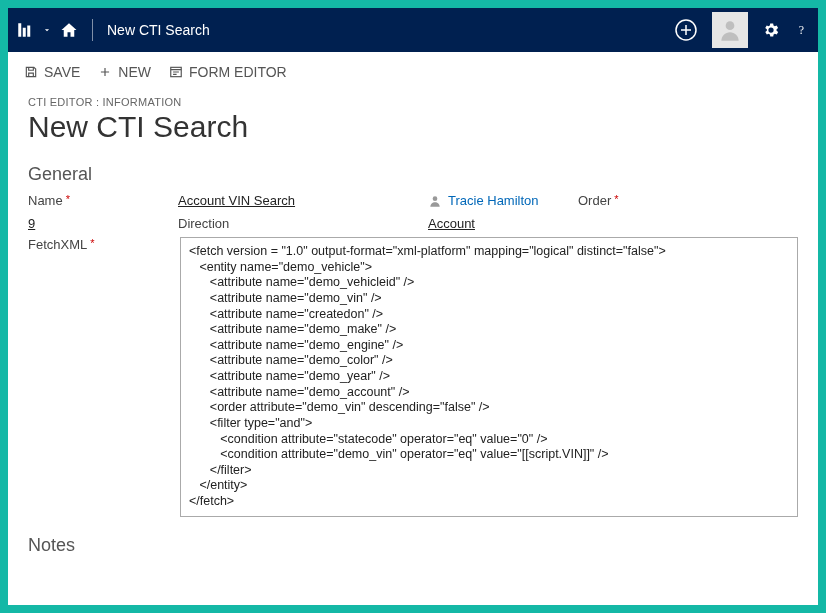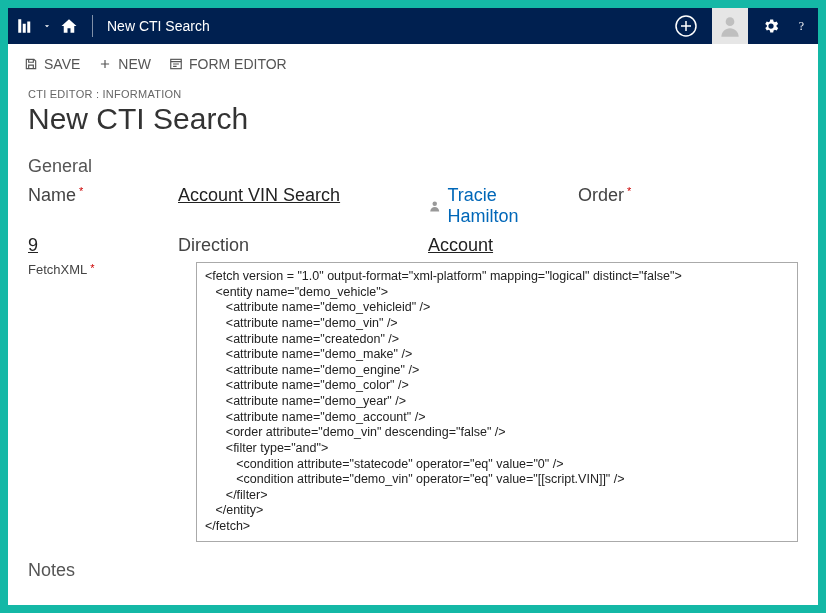--- a/index.html
+++ b/index.html
@@ -18,7 +18,7 @@
   .crumb { font-size: 11px; letter-spacing: 0.25px; color: #666; padding-bottom: 2px; }
   .page-title { font-size: 30px; font-weight: 300; color: #333; margin-bottom: 20px; }
   .section-title { font-size: 18px; font-weight: 300; color: #555; margin: 10px 0 8px 0; }
-  .form-grid { display: grid; grid-template-columns: 140px 240px 140px 250px; column-gap: 10px; row-gap: 8px; font-size: 18px; align-items: start; }
+  .form-grid { display: grid; grid-template-columns: 140px 240px 140px 250px; column-gap: 10px; row-gap: 8px; font-size: 13px; align-items: start; }
   .label { color: #444; }
   .req::after { content: " *"; color: #c00; font-size: 11px; vertical-align: top; }
   .value { color: #222; text-decoration: underline; }

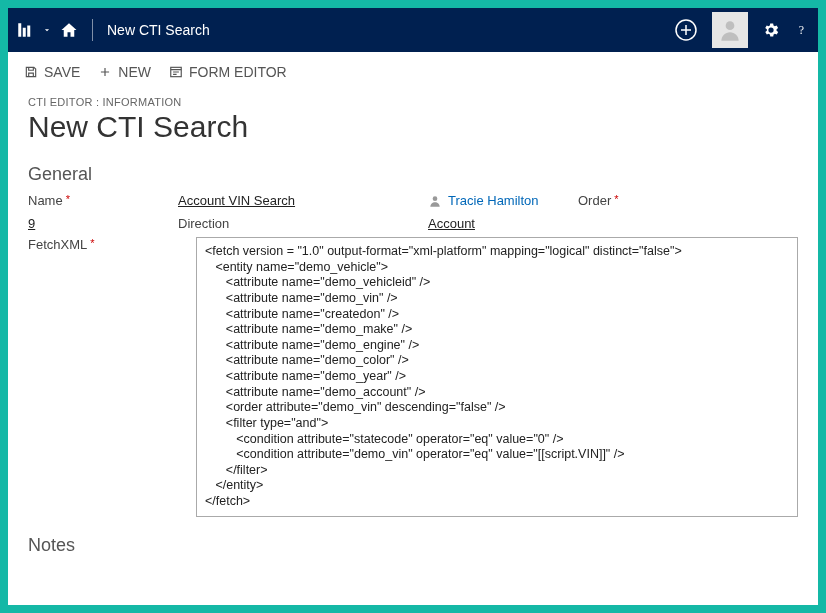--- a/index.html
+++ b/index.html
@@ -24,7 +24,7 @@
   .value { color: #222; text-decoration: underline; }
   .link { color: #0067b8; }
   .owner-val { display:flex; align-items:center; gap:6px; }
-  .fetch-row { margin-top: 6px; display: grid; grid-template-columns: 140px 1fr; column-gap: 28px; font-size: 13px; }
+  .fetch-row { margin-top: 6px; display: grid; grid-template-columns: 140px 1fr; column-gap: 12px; font-size: 13px; }
   .fetch-box { border: 1px solid #aaa; padding: 6px 8px; font-family: "Segoe UI", Arial, sans-serif; font-size: 12.5px; line-height: 1.25; white-space: pre; overflow: hidden; color: #222; }
   .person-icon { width:14px; height:14px; fill:#999; }
 </style>

